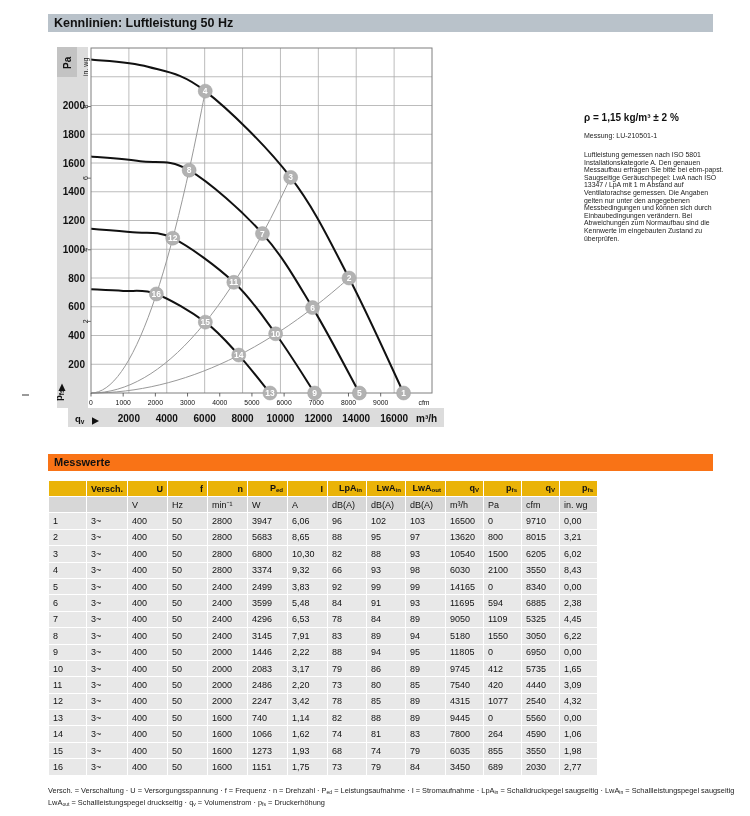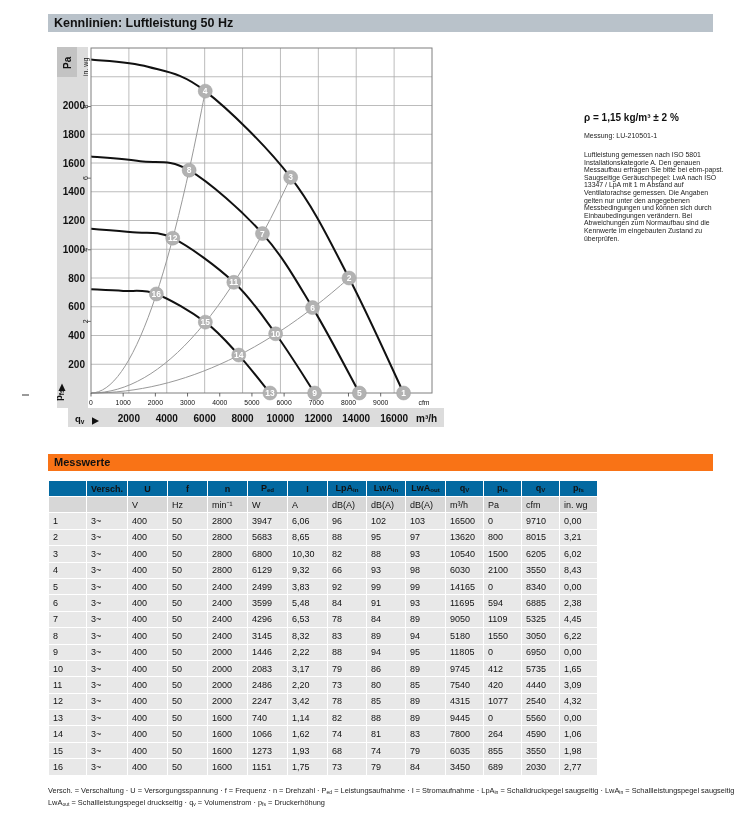--- a/index.html
+++ b/index.html
@@ -25,7 +25,7 @@
 
   table.mess{position:absolute;left:48px;top:480px;border-collapse:separate;
              border-spacing:1.2px;font-size:9px;table-layout:fixed}
-  table.mess th{background:#0369a1;font-weight:bold;text-align:center;
+  table.mess th{background:#eab308;font-weight:bold;text-align:right;
                 padding:1px 4px;height:13px;overflow:hidden;white-space:nowrap}
   table.mess tr.units td{background:#d7d7d7}
   table.mess td{background:#e8e8e8;padding:1px 4px;height:13.4px;

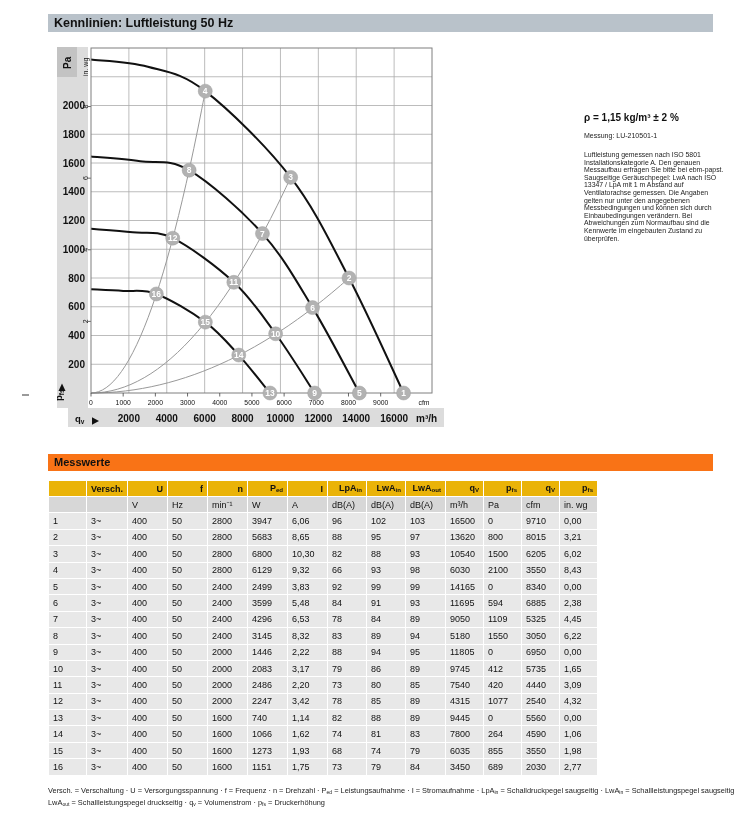--- a/index.html
+++ b/index.html
@@ -281,7 +281,7 @@
         <td>400</td>
         <td>50</td>
         <td>2800</td>
-        <td>6129</td>
+        <td>3374</td>
         <td>9,32</td>
         <td>66</td>
         <td>93</td>

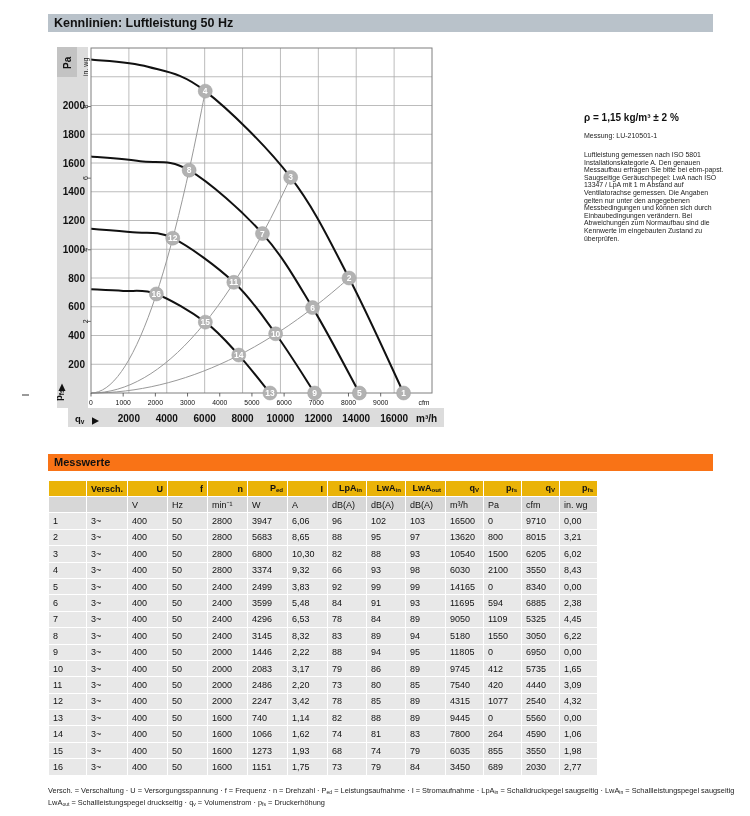--- a/index.html
+++ b/index.html
@@ -346,7 +346,7 @@
         <td>50</td>
         <td>2400</td>
         <td>3145</td>
-        <td>8,32</td>
+        <td>7,91</td>
         <td>83</td>
         <td>89</td>
         <td>94</td>

